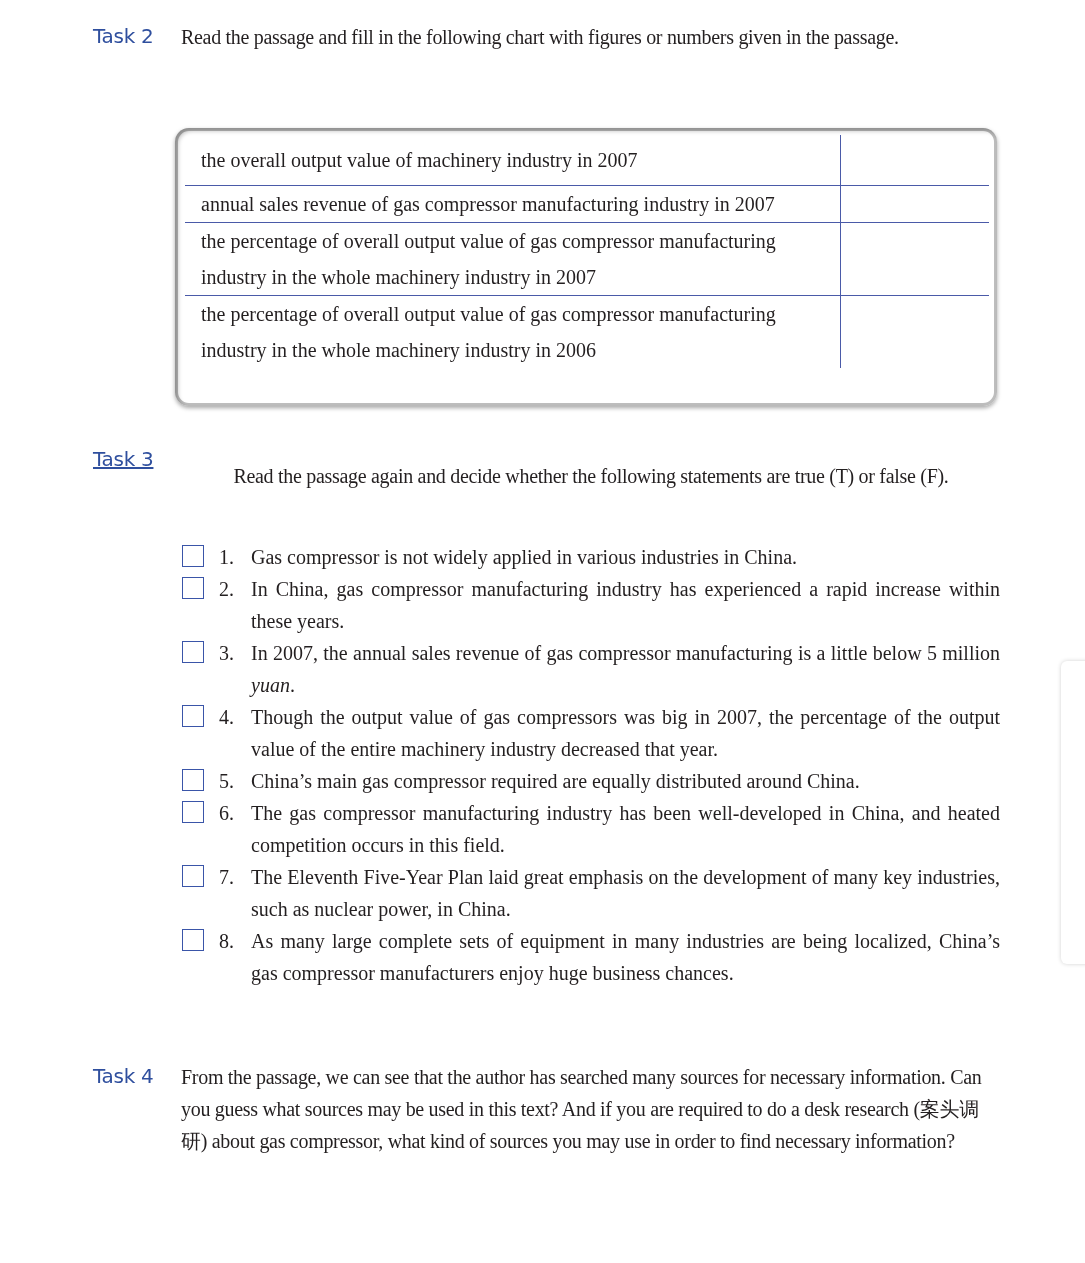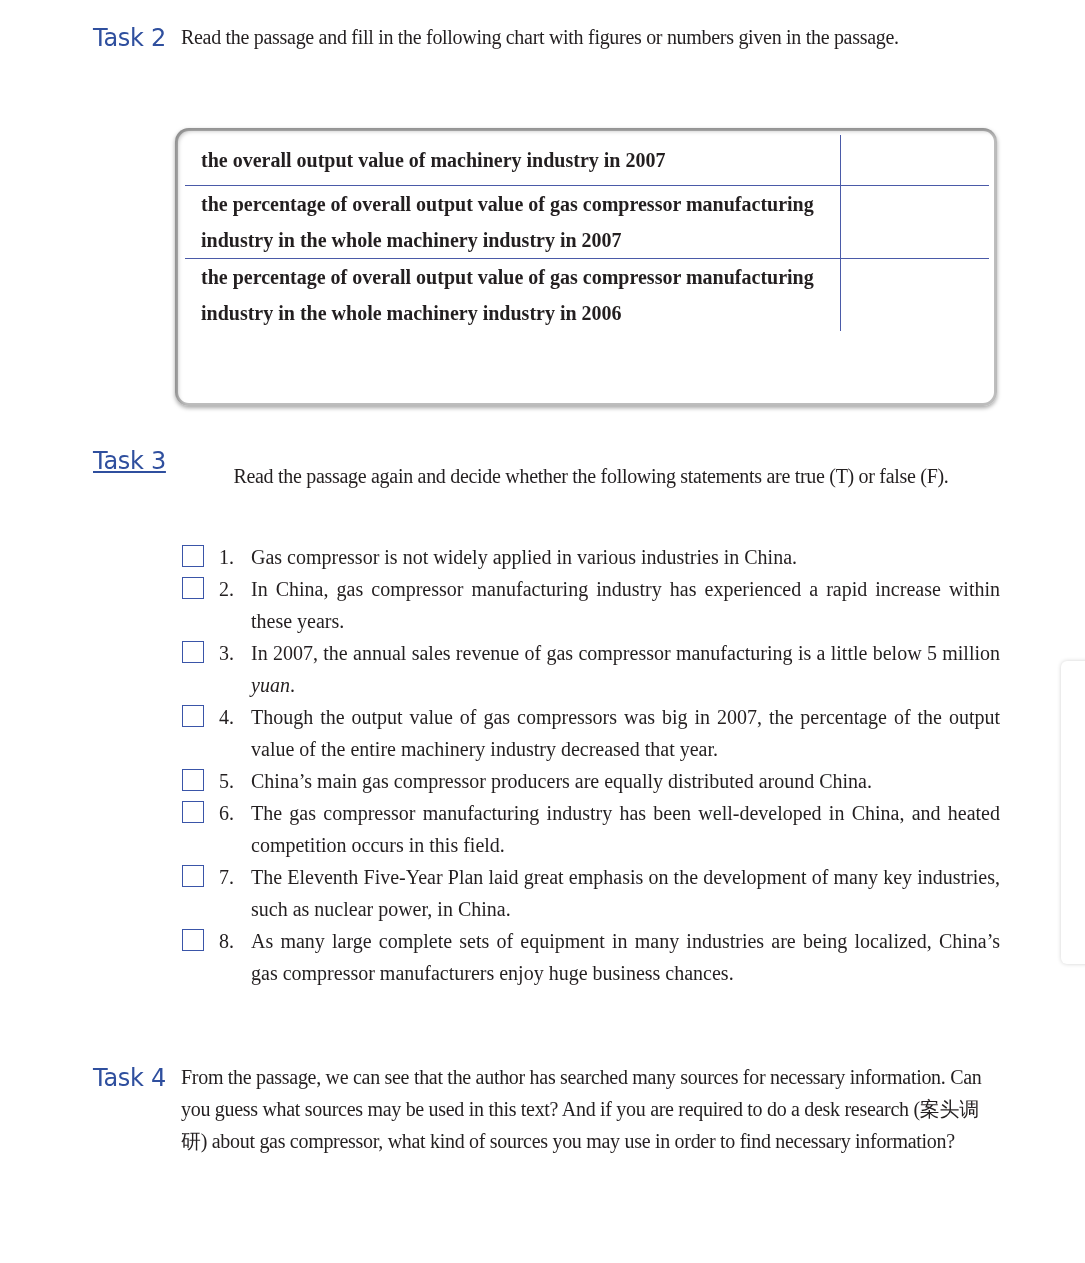--- a/index.html
+++ b/index.html
@@ -4,7 +4,7 @@
 <style>
   html, body { margin:0; padding:0; background:#ffffff; }
   body { width:1085px; height:1263px; position:relative; overflow:hidden; color:#231f20; }
-  .task-label { position:absolute; left:93px; font-family:"DejaVu Sans", sans-serif; font-size:24px; color:#2f4f9e; letter-spacing:-0.3px; }
+  .task-label { position:absolute; left:93px; font-family:"DejaVu Sans", sans-serif; font-size:20px; color:#2f4f9e; letter-spacing:-0.3px; }
   .task-text { position:absolute; left:181px; width:820px; font-family:Liberation Serif, serif; font-size:20px; line-height:32px; color:#231f20; letter-spacing:-0.3px; }
 
   

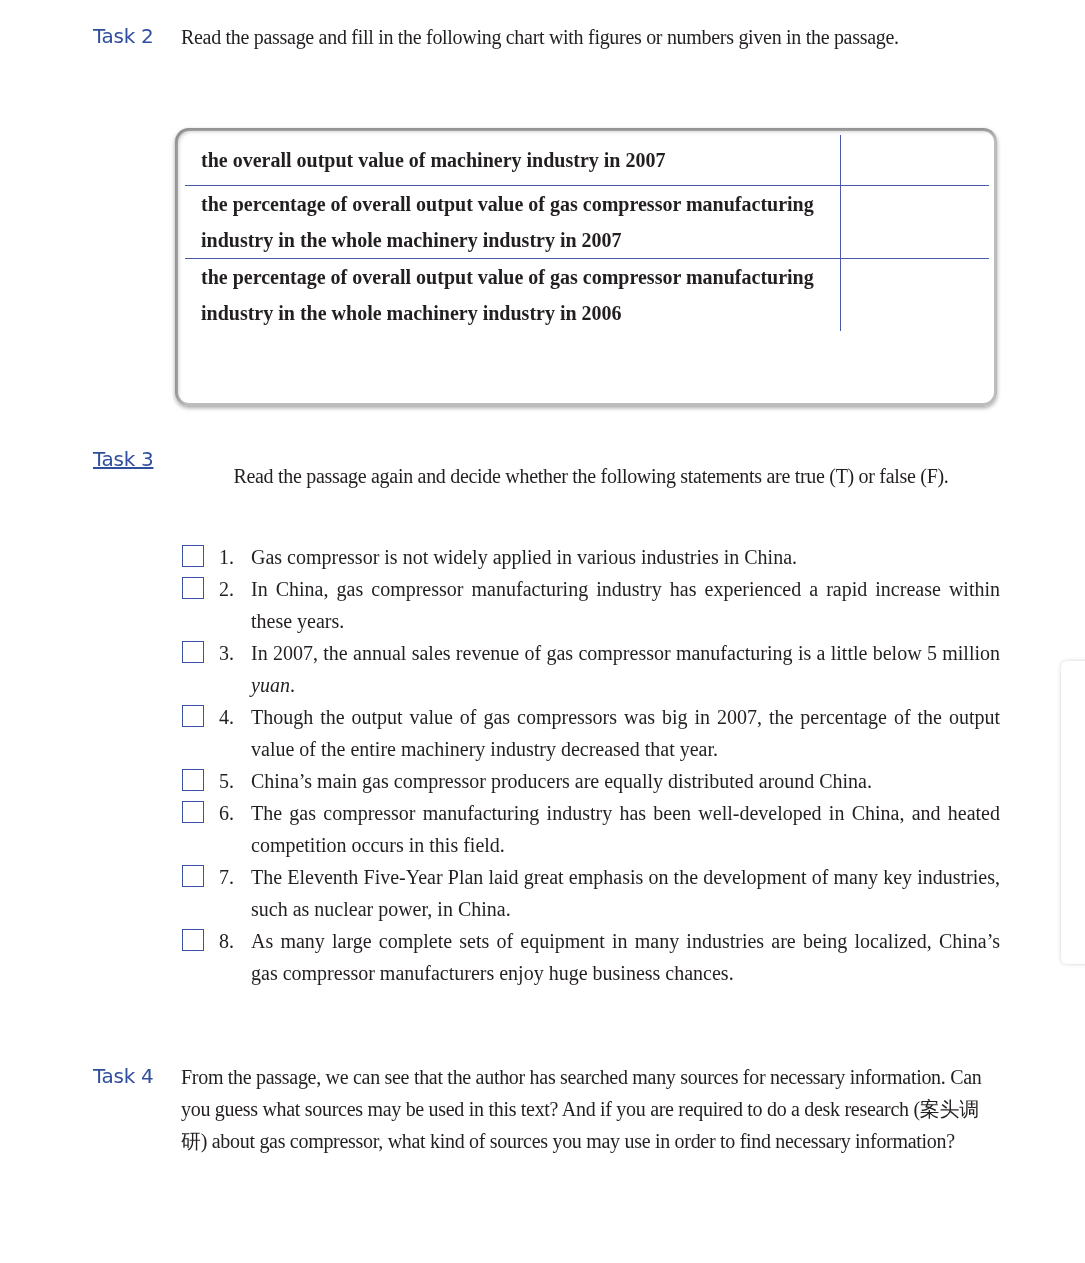--- a/index.html
+++ b/index.html
@@ -14,7 +14,7 @@
     box-shadow: inset 3px 3px 4px rgba(0,0,0,0.25); pointer-events:none; }
   table.fill { position:absolute; left:185px; top:135px; width:804px; border-collapse:collapse;
     font-family:"Liberation Serif", serif; font-size:20px; color:#231f20; }
-  table.fill td { border-bottom:1px solid #4a5aa8; padding:0 0 0 16px; vertical-align:top;font-weight:bold; }
+  table.fill td { border-bottom:1px solid #4a5aa8; padding:0 0 0 16px; vertical-align:top; }
   table.fill td.label { width:640px; }
   table.fill td.answer { border-left:1px solid #4a5aa8; width:148px; padding:0; }
   table.fill tr:last-child td { border-bottom:none; }

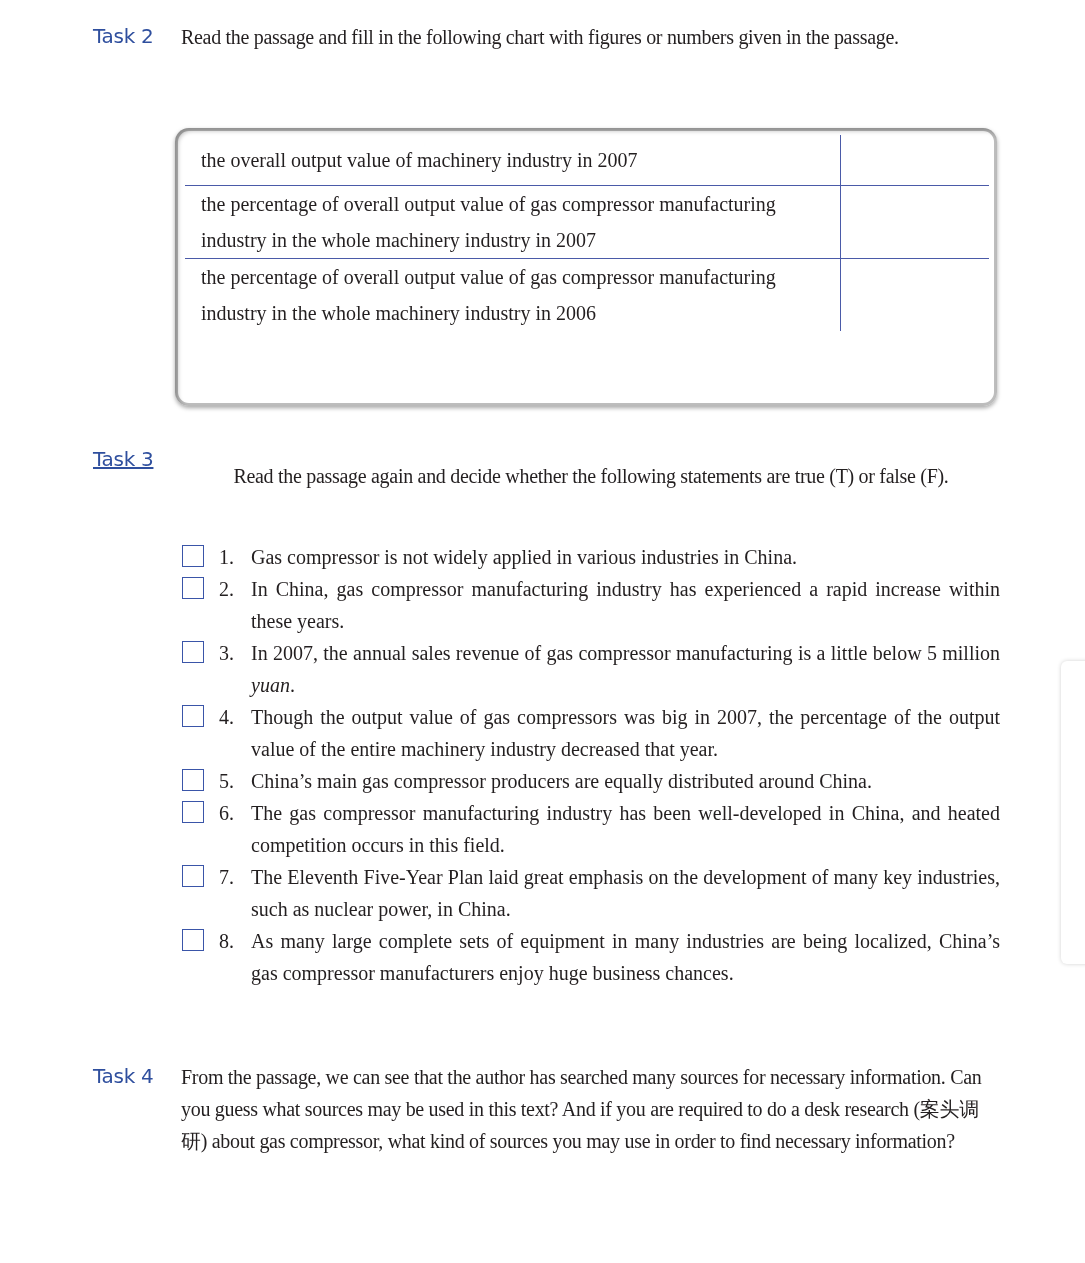--- a/index.html
+++ b/index.html
@@ -44,6 +44,10 @@
   <tbody>
       <tr class="single">
     <td class="label">the overall output value of machinery industry in 2007</td>
+    <td class="answer"></td>
+  </tr>
+  <tr class="single">
+    <td class="label">annual sales revenue of gas compressor manufacturing industry in 2007</td>
     <td class="answer"></td>
   </tr>
   <tr class="double">

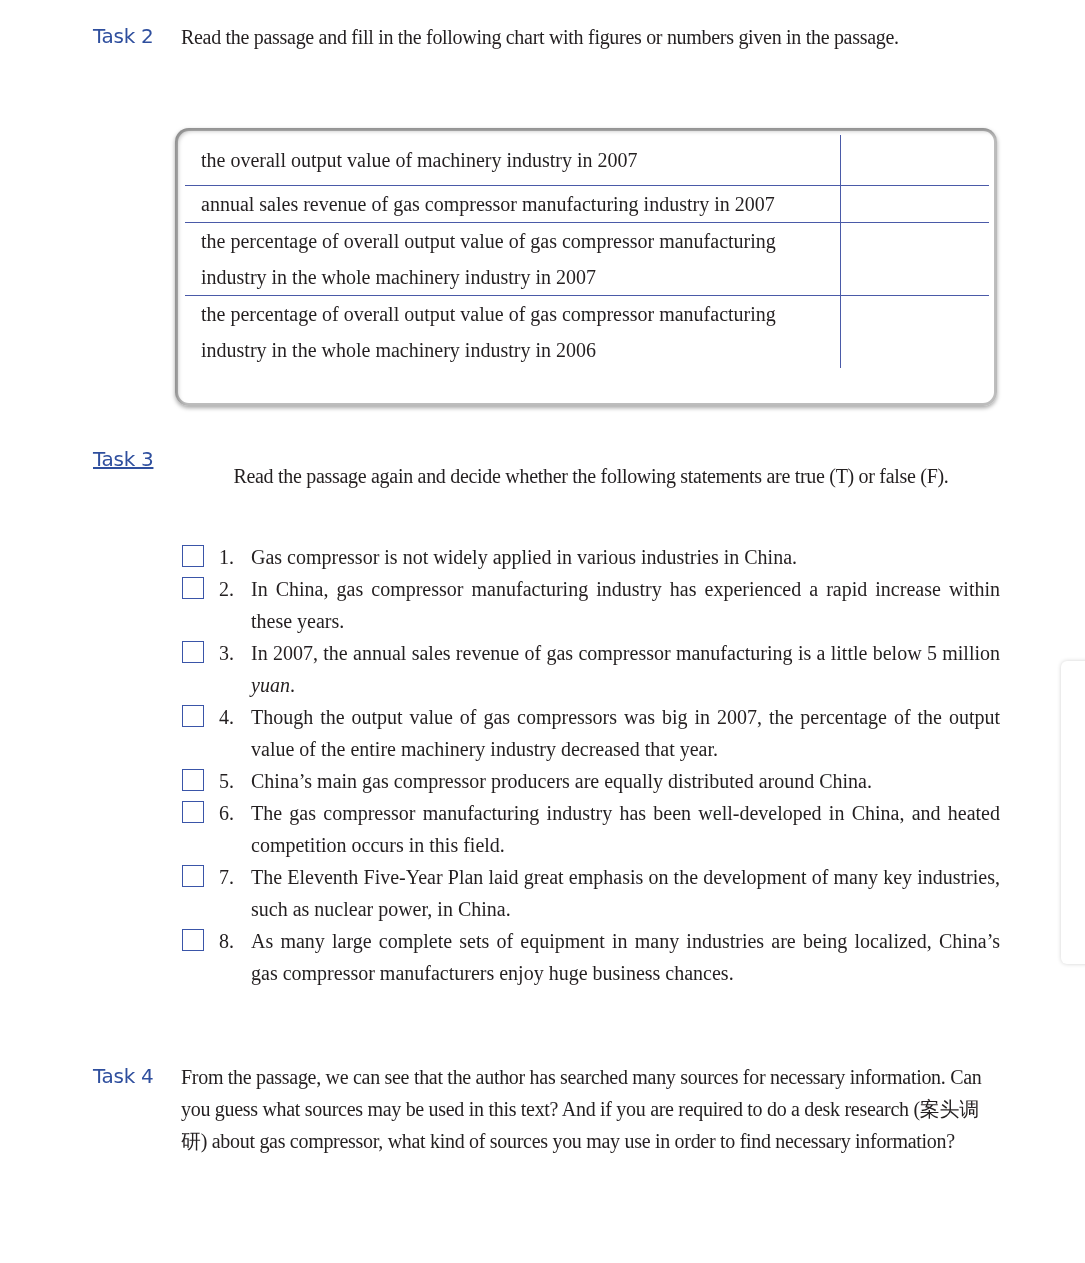--- a/index.html
+++ b/index.html
@@ -93,7 +93,7 @@
 <div class="stmt" style="top:765px;height:32px;">
   <span class="cb"></span>
   <span class="num">5.</span>
-  <span class="txt single">China’s main gas compressor producers are equally distributed around China.</span>
+  <span class="txt single">China’s main gas compressor required are equally distributed around China.</span>
 </div>
 <div class="stmt" style="top:797px;height:64px;">
   <span class="cb"></span>

